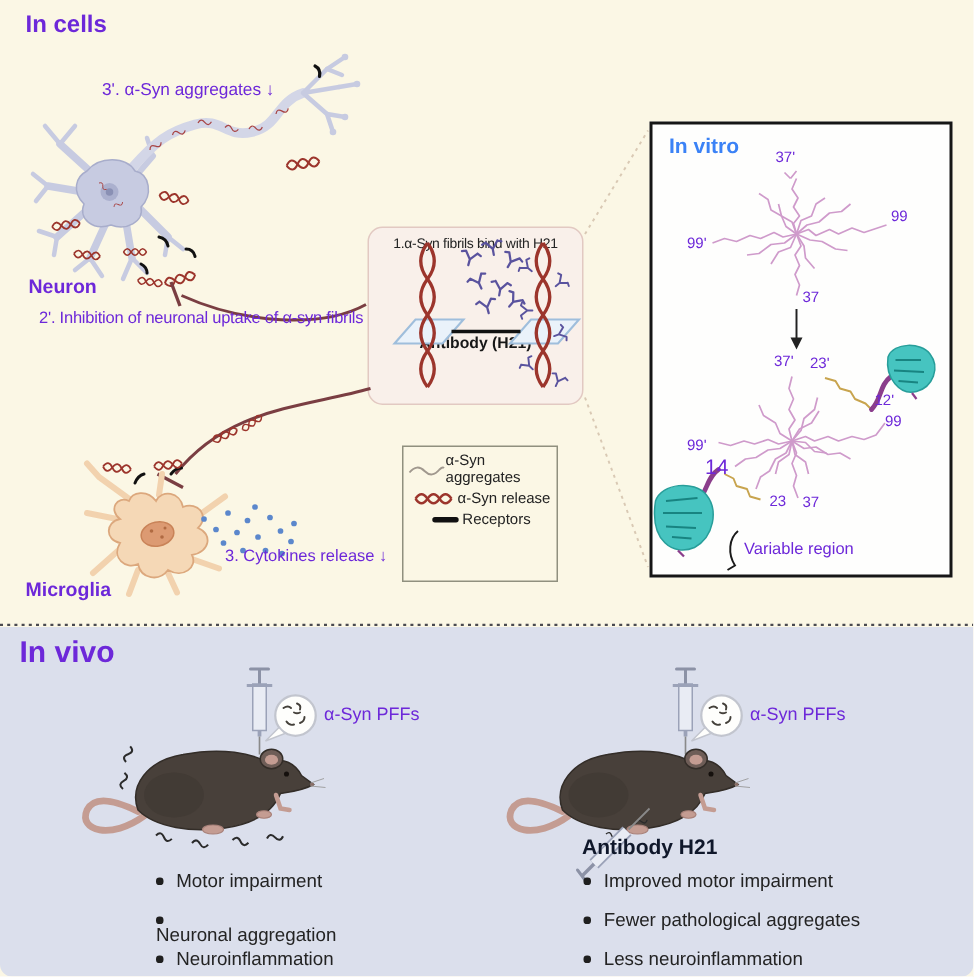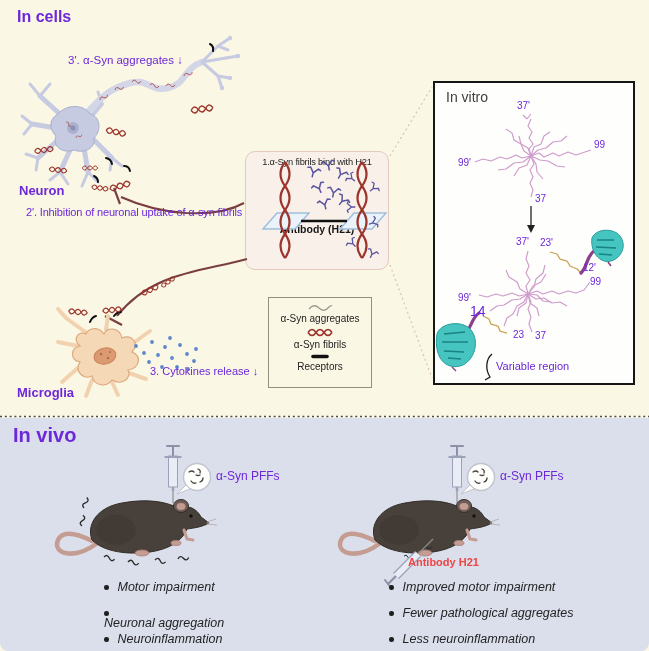--- a/index.html
+++ b/index.html
@@ -21,7 +21,7 @@
   .legend-item{display:flex;flex-direction:column;align-items:center;margin-bottom:2px;}
   .legend-label{font-size:10px;color:#232323;margin-top:0px;}
   .invitro-box{left:433px;top:81px;width:202px;height:304px;background:#FEFEFD;border:2px solid #161616;}
-  .iv-title{position:absolute;left:11px;top:6px;font-size:14px;font-weight:normal;color:#404040;}
+  .iv-title{position:absolute;left:11px;top:6px;font-size:14px;font-weight:bold;color:#3b82f6;}
   svg.overlay{position:absolute;left:0;top:0;pointer-events:none;}
   .bullet-row{position:absolute;display:flex;align-items:flex-start;font-style:italic;}
   .dot{width:4.5px;height:4.5px;border-radius:50%;background:#1f1f1f;margin:5px 9px 0 0;flex:none;}

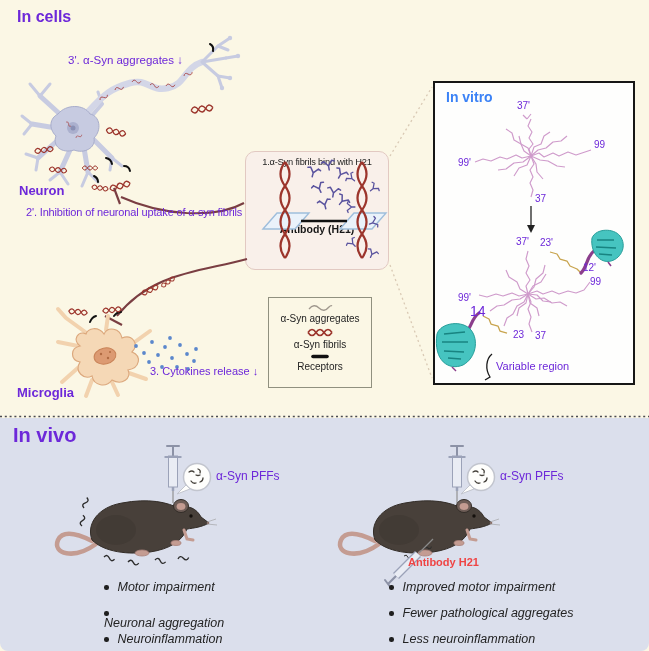--- a/index.html
+++ b/index.html
@@ -18,7 +18,7 @@
                font-size:10.5px;font-weight:bold;color:#171717;}
   .legend-box{left:268px;top:297px;width:104px;height:91px;border:1px solid #90907F;
               display:flex;flex-direction:column;align-items:center;padding-top:4px;}
-  .legend-item{display:flex;flex-direction:column;align-items:center;margin-bottom:2px;}
+  .legend-item{display:flex;flex-direction:row;align-items:center;margin-bottom:2px;}
   .legend-label{font-size:10px;color:#232323;margin-top:0px;}
   .invitro-box{left:433px;top:81px;width:202px;height:304px;background:#FEFEFD;border:2px solid #161616;}
   .iv-title{position:absolute;left:11px;top:6px;font-size:14px;font-weight:bold;color:#3b82f6;}

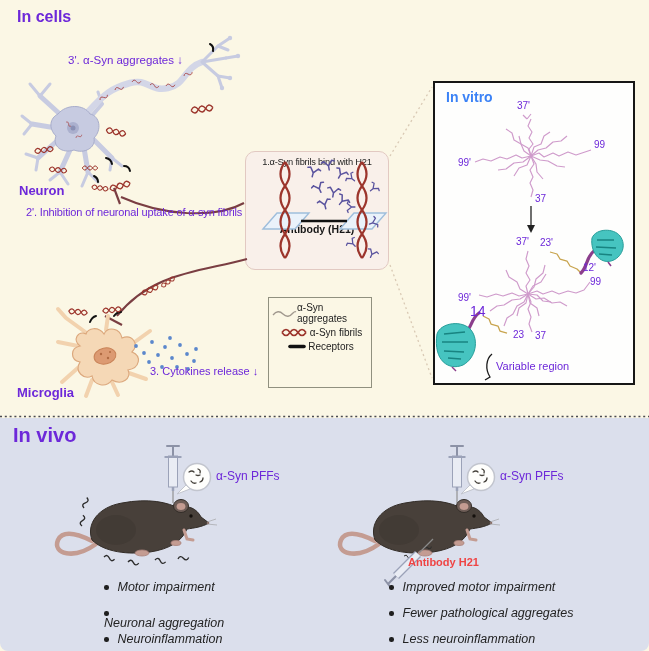--- a/index.html
+++ b/index.html
@@ -52,7 +52,7 @@
         <path d="M4 6.5 Q8 0.5 12 6.5 Q16 12.5 20 6.5 Q24 0.5 28 6.5" stroke="#9C352C" stroke-width="1.6" fill="none"></path>
         <path d="M4 6.5 Q8 12.5 12 6.5 Q16 0.5 20 6.5 Q24 12.5 28 6.5" stroke="#9C352C" stroke-width="1.6" fill="none"></path>
       </svg>
-      <div class="legend-label">α-Syn fibrils</div>
+      <div class="legend-label">α-Syn release</div>
     </div>
     <div class="legend-item">
       <svg width="22" height="9">

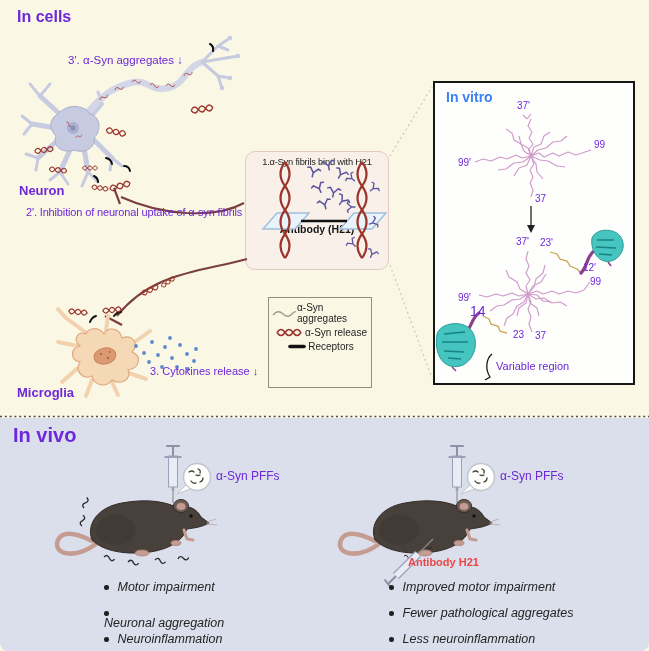--- a/index.html
+++ b/index.html
@@ -370,7 +370,7 @@
   <div class="lbl b" style="left:13px;top:424px;font-size:20px;">In vivo</div>
   <div class="lbl" style="left:216px;top:470px;font-size:12px;">α-Syn PFFs</div>
   <div class="lbl" style="left:500px;top:470px;font-size:12px;">α-Syn PFFs</div>
-  <div class="lbl b" style="left:408px;top:556px;font-size:11px;color:#ef4444;">Antibody H21</div>
+  <div class="lbl b" style="left:388px;top:556px;font-size:14px;color:#0f172a;">Antibody H21</div>
 
   <div class="bullet-row" style="left:104px;top:580px;">
     <span class="dot"></span>

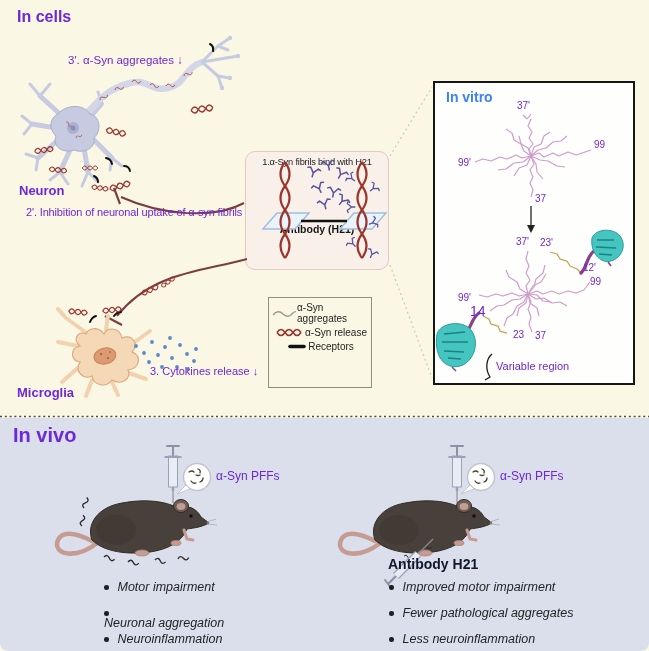--- a/index.html
+++ b/index.html
@@ -23,7 +23,7 @@
   .invitro-box{left:433px;top:81px;width:202px;height:304px;background:#FEFEFD;border:2px solid #161616;}
   .iv-title{position:absolute;left:11px;top:6px;font-size:14px;font-weight:bold;color:#3b82f6;}
   svg.overlay{position:absolute;left:0;top:0;pointer-events:none;}
-  .bullet-row{position:absolute;display:flex;align-items:flex-start;font-style:italic;}
+  .bullet-row{position:absolute;display:flex;align-items:flex-start;}
   .dot{width:4.5px;height:4.5px;border-radius:50%;background:#1f1f1f;margin:5px 9px 0 0;flex:none;}
   .bullet-text{font-size:12.5px;color:#232323;white-space:nowrap;}
 </style>

